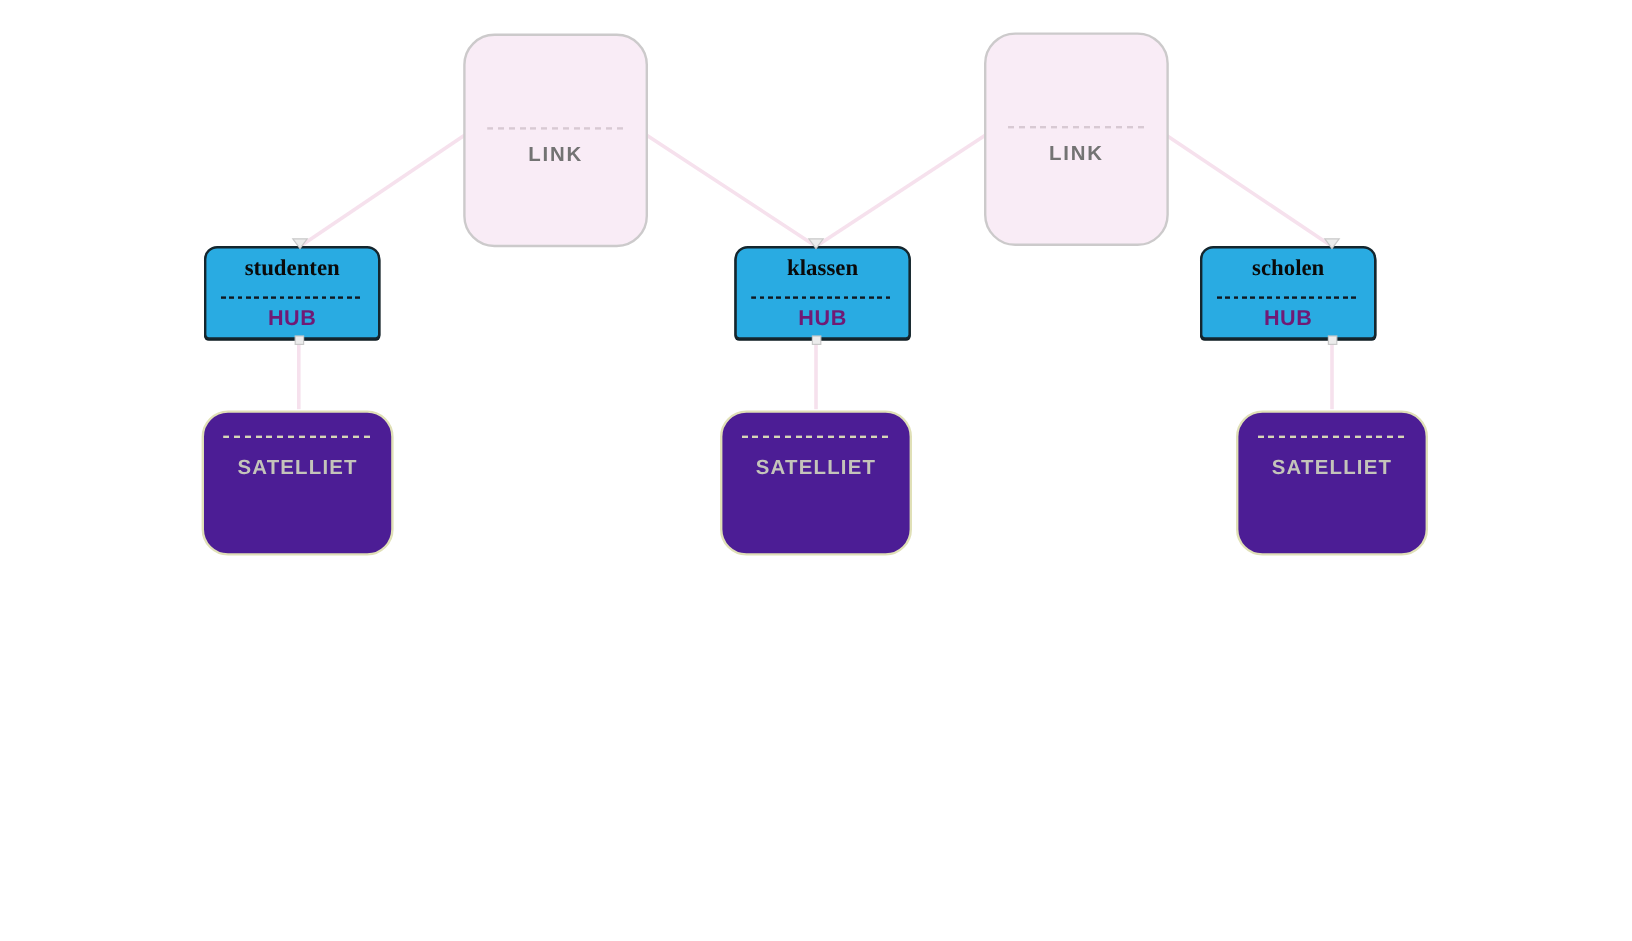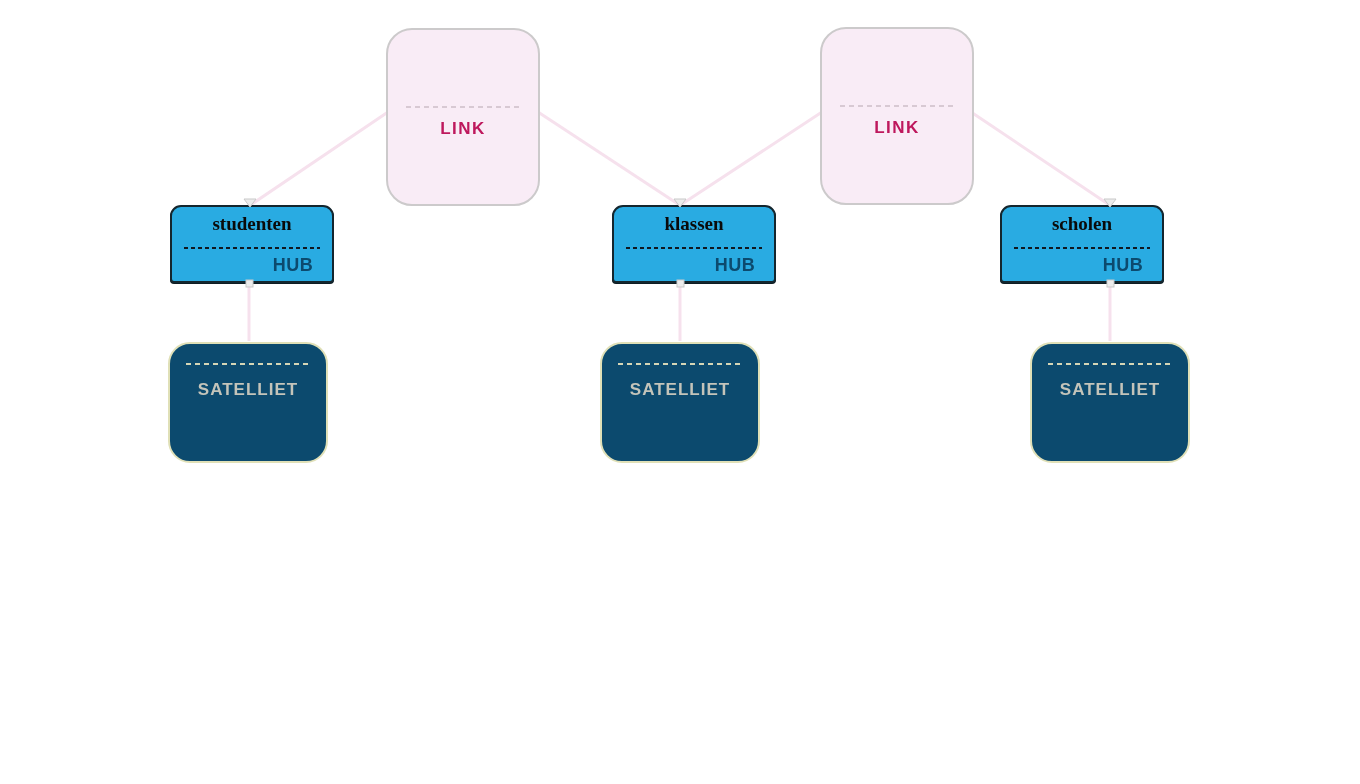--- a/index.html
+++ b/index.html
@@ -58,7 +58,7 @@
     font-size: 17px;
     font-weight: bold;
     letter-spacing: 1.5px;
-    color: #be185d;
+    color: #737373;
   }
   
   .hub-node {

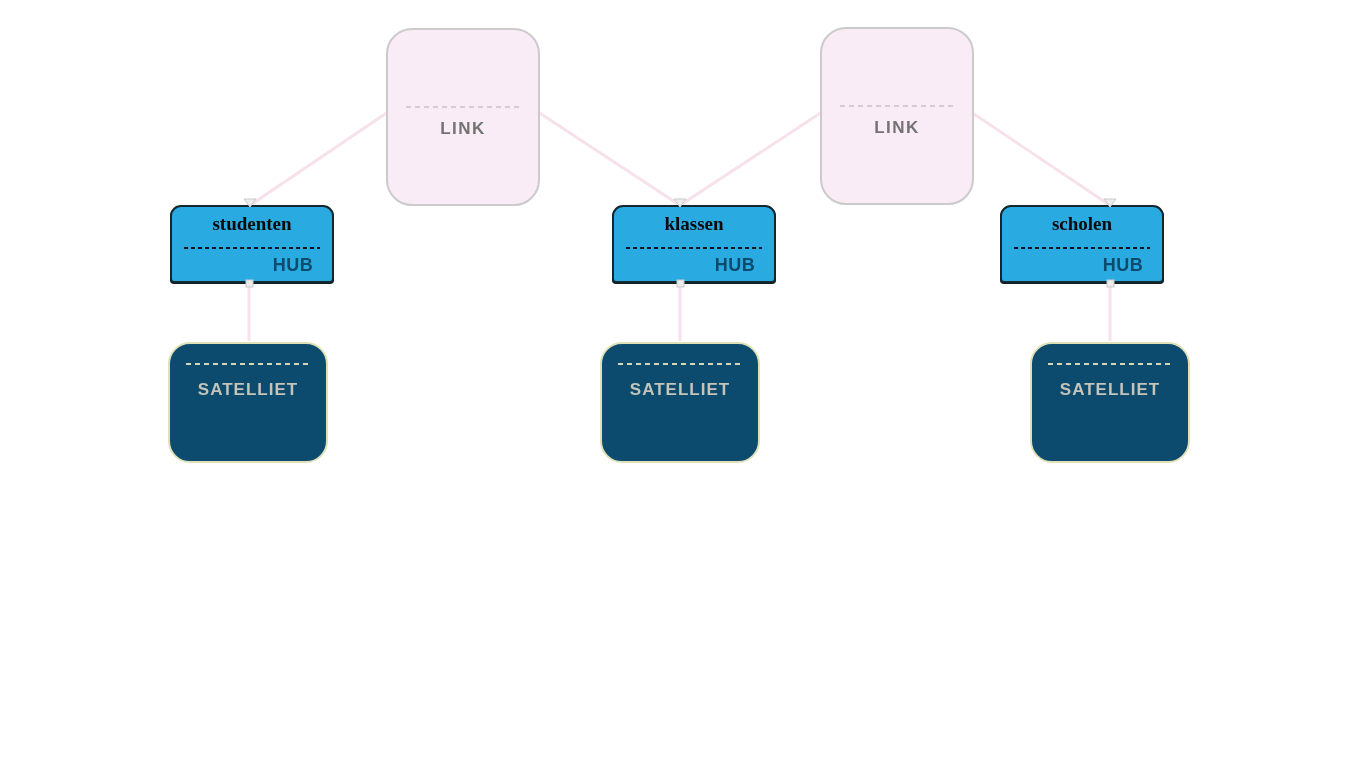--- a/index.html
+++ b/index.html
@@ -62,7 +62,7 @@
   }
   
   .hub-node {
-    width: 164px;
+    width: 147px;
     height: 78px;
     background: #29abe2;
     border: 2.5px solid #14262e;

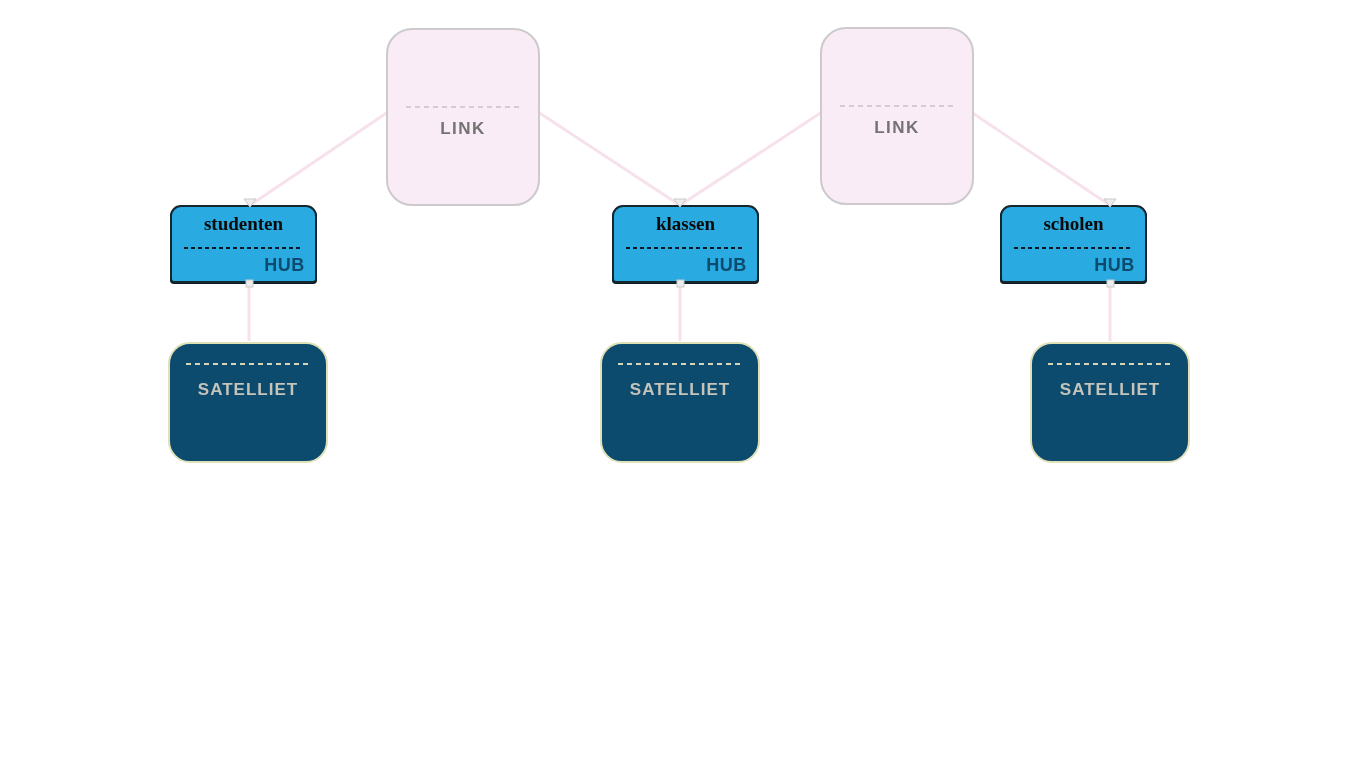--- a/index.html
+++ b/index.html
@@ -97,8 +97,7 @@
     font-size: 18px;
     font-weight: bold;
     letter-spacing: 0.5px;
-    color: #0c4a6e;
-    padding-left: 41px;
+    color: #701a75;
   }
   
   .sat-node {

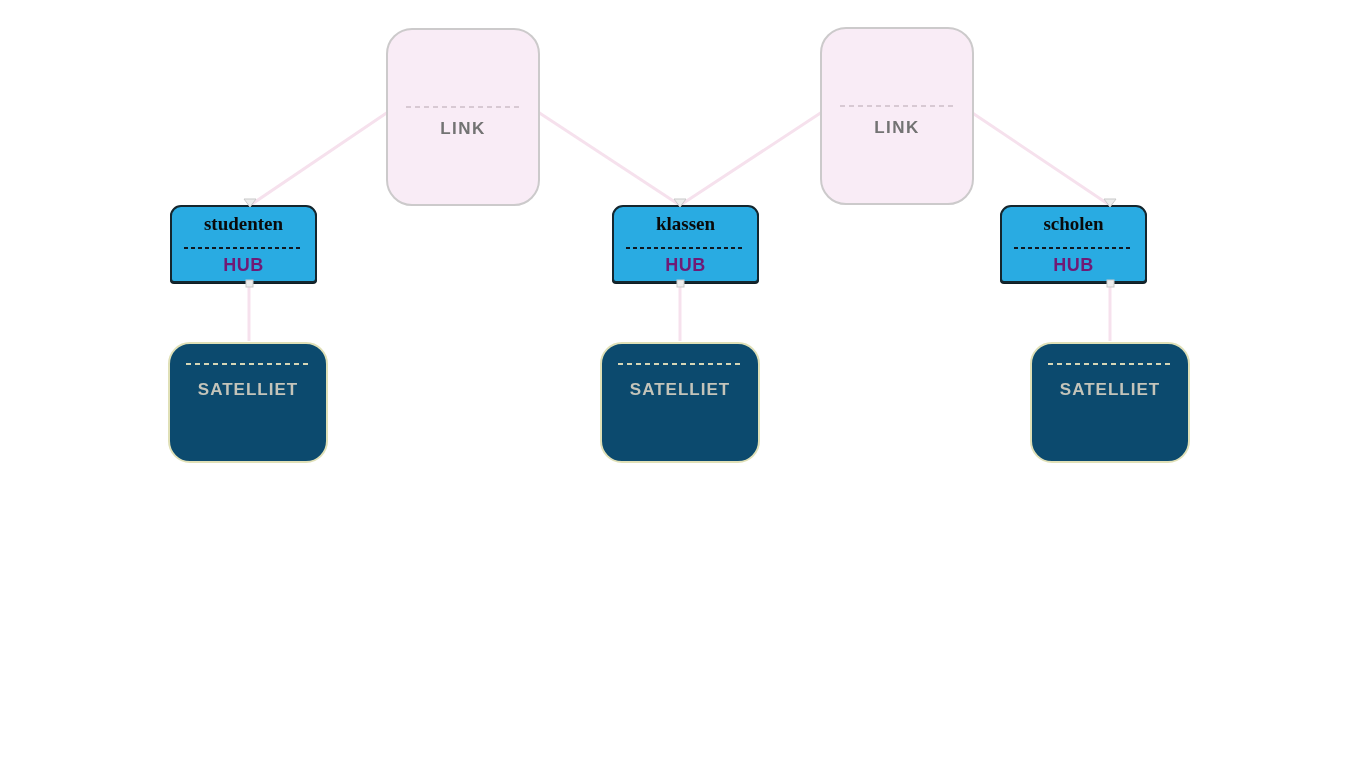--- a/index.html
+++ b/index.html
@@ -103,7 +103,7 @@
   .sat-node {
     width: 160px;
     height: 121px;
-    background: #0c4a6e;
+    background: #4c1d95;
     border: 2px solid #e0e0b7;
     border-radius: 22px;
   }

